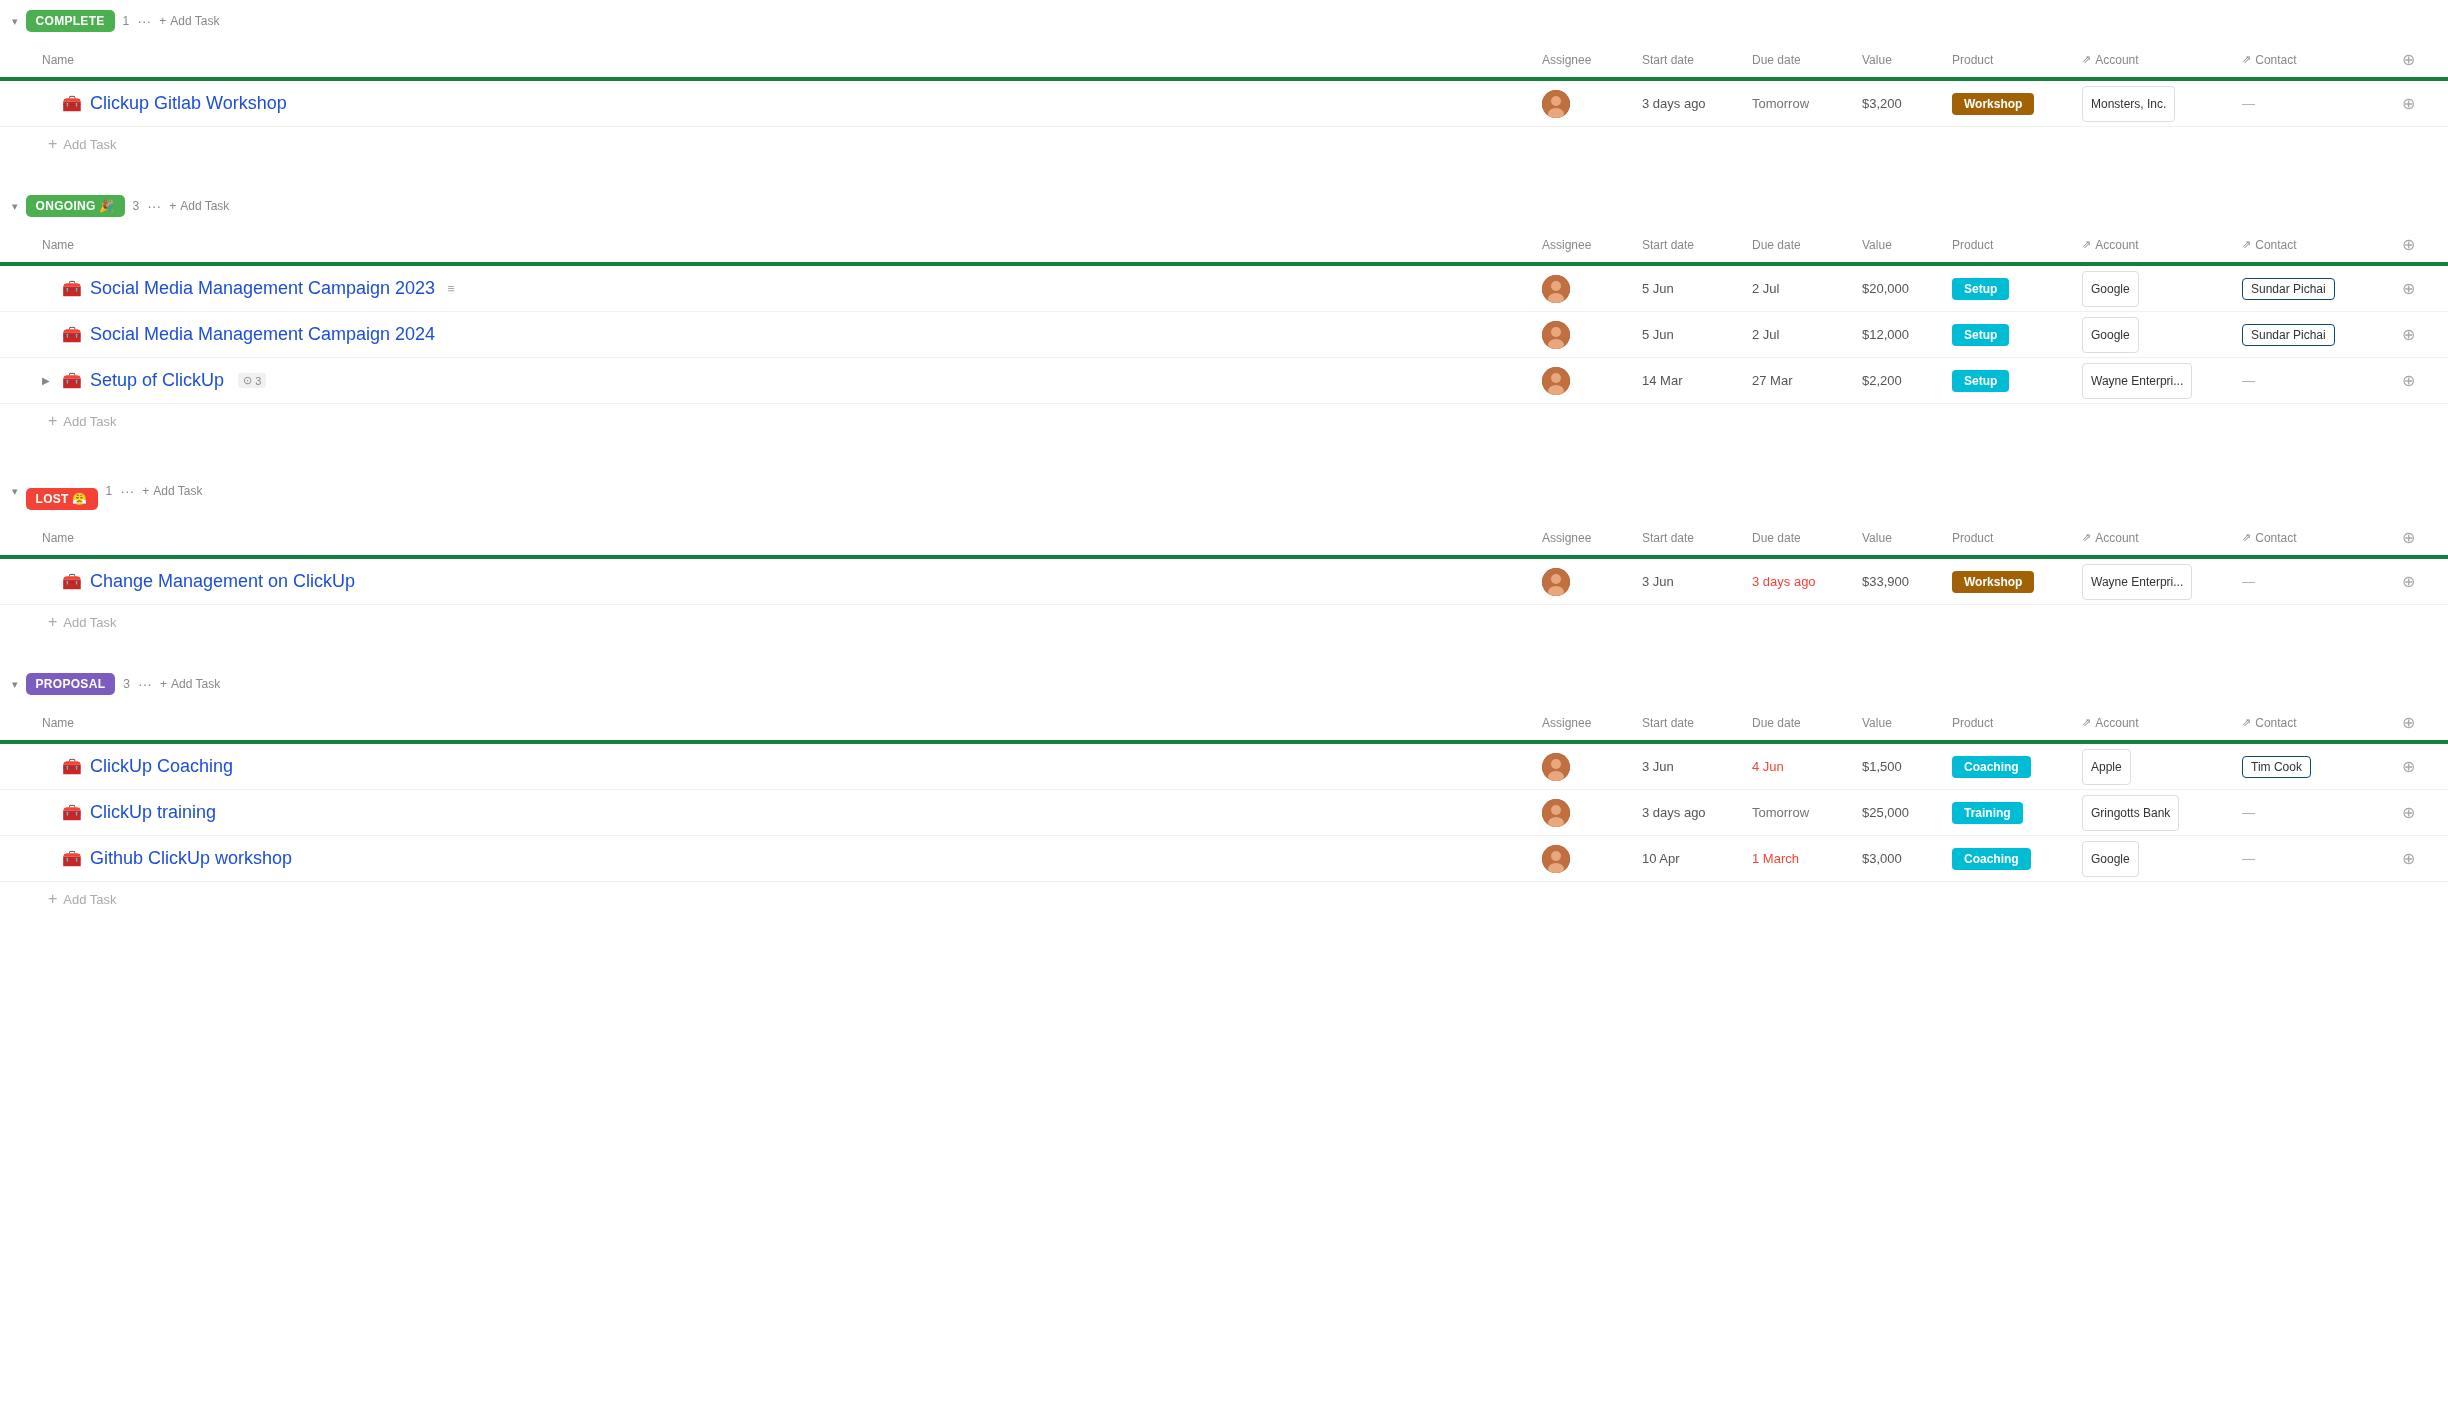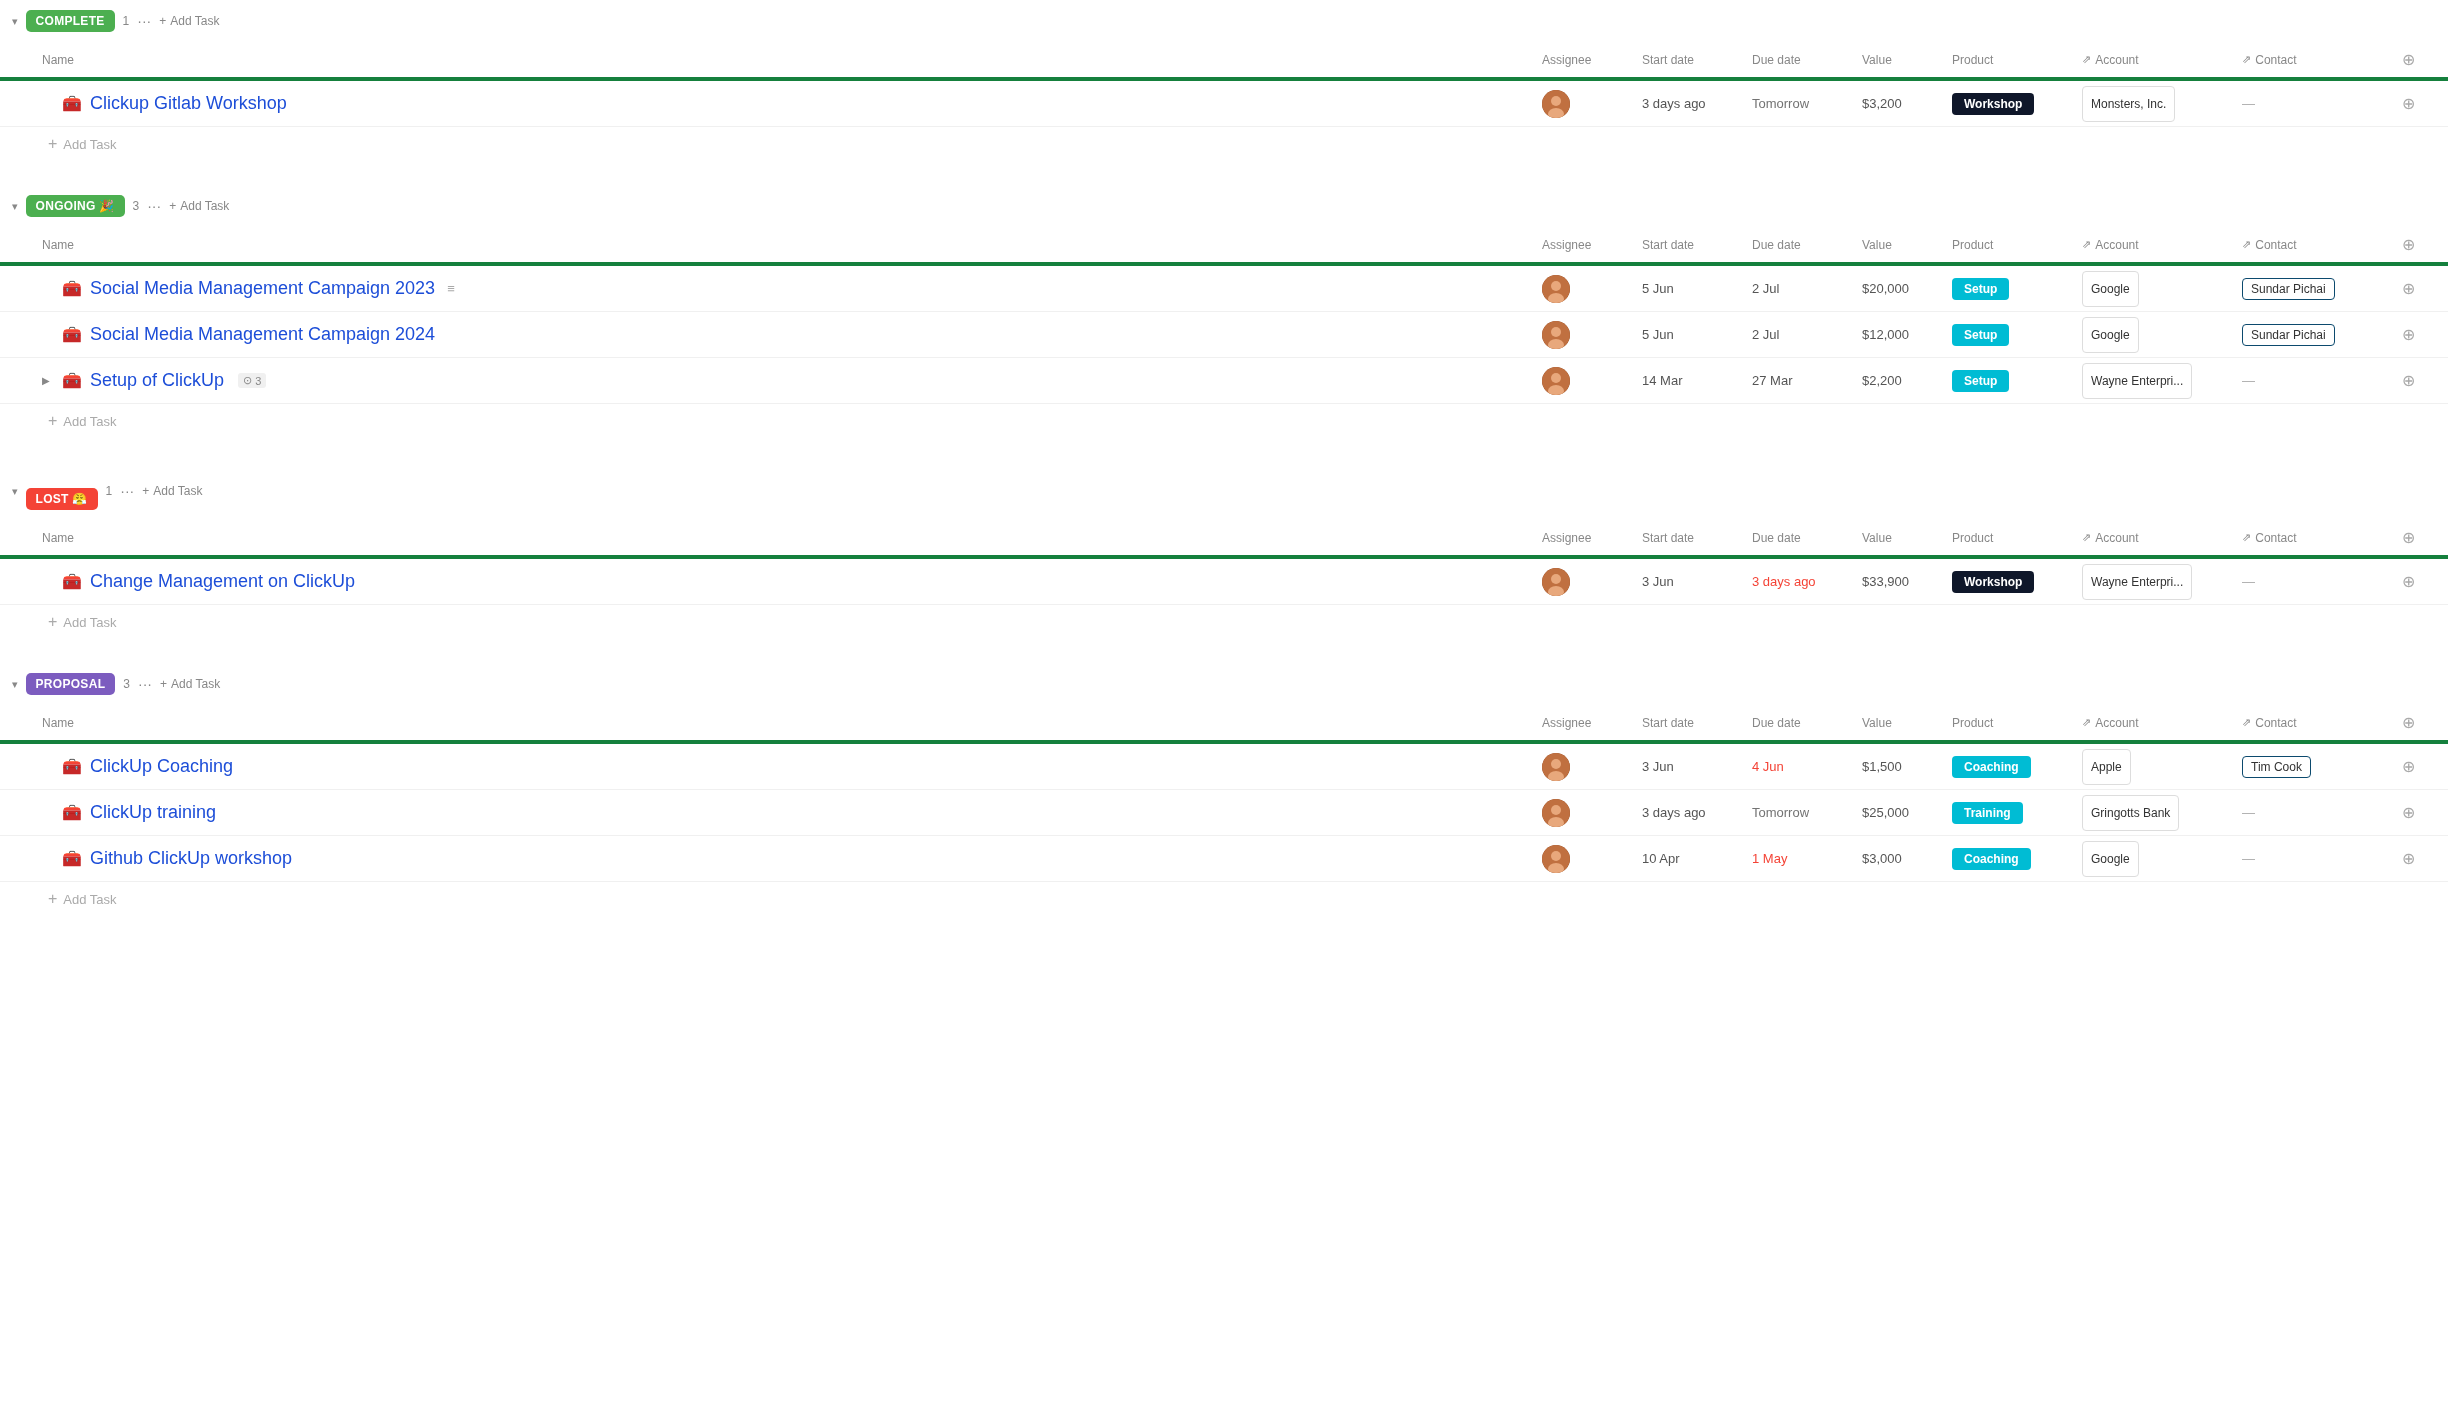--- a/index.html
+++ b/index.html
@@ -160,7 +160,7 @@
       color: #fff;
     }
 
-    .product-workshop { background: #0f172a; }
+    .product-workshop { background: #a16207; }
     .product-setup { background: #00bcd4; }
     .product-coaching { background: #00bcd4; }
     .product-training { background: #00bcd4; }

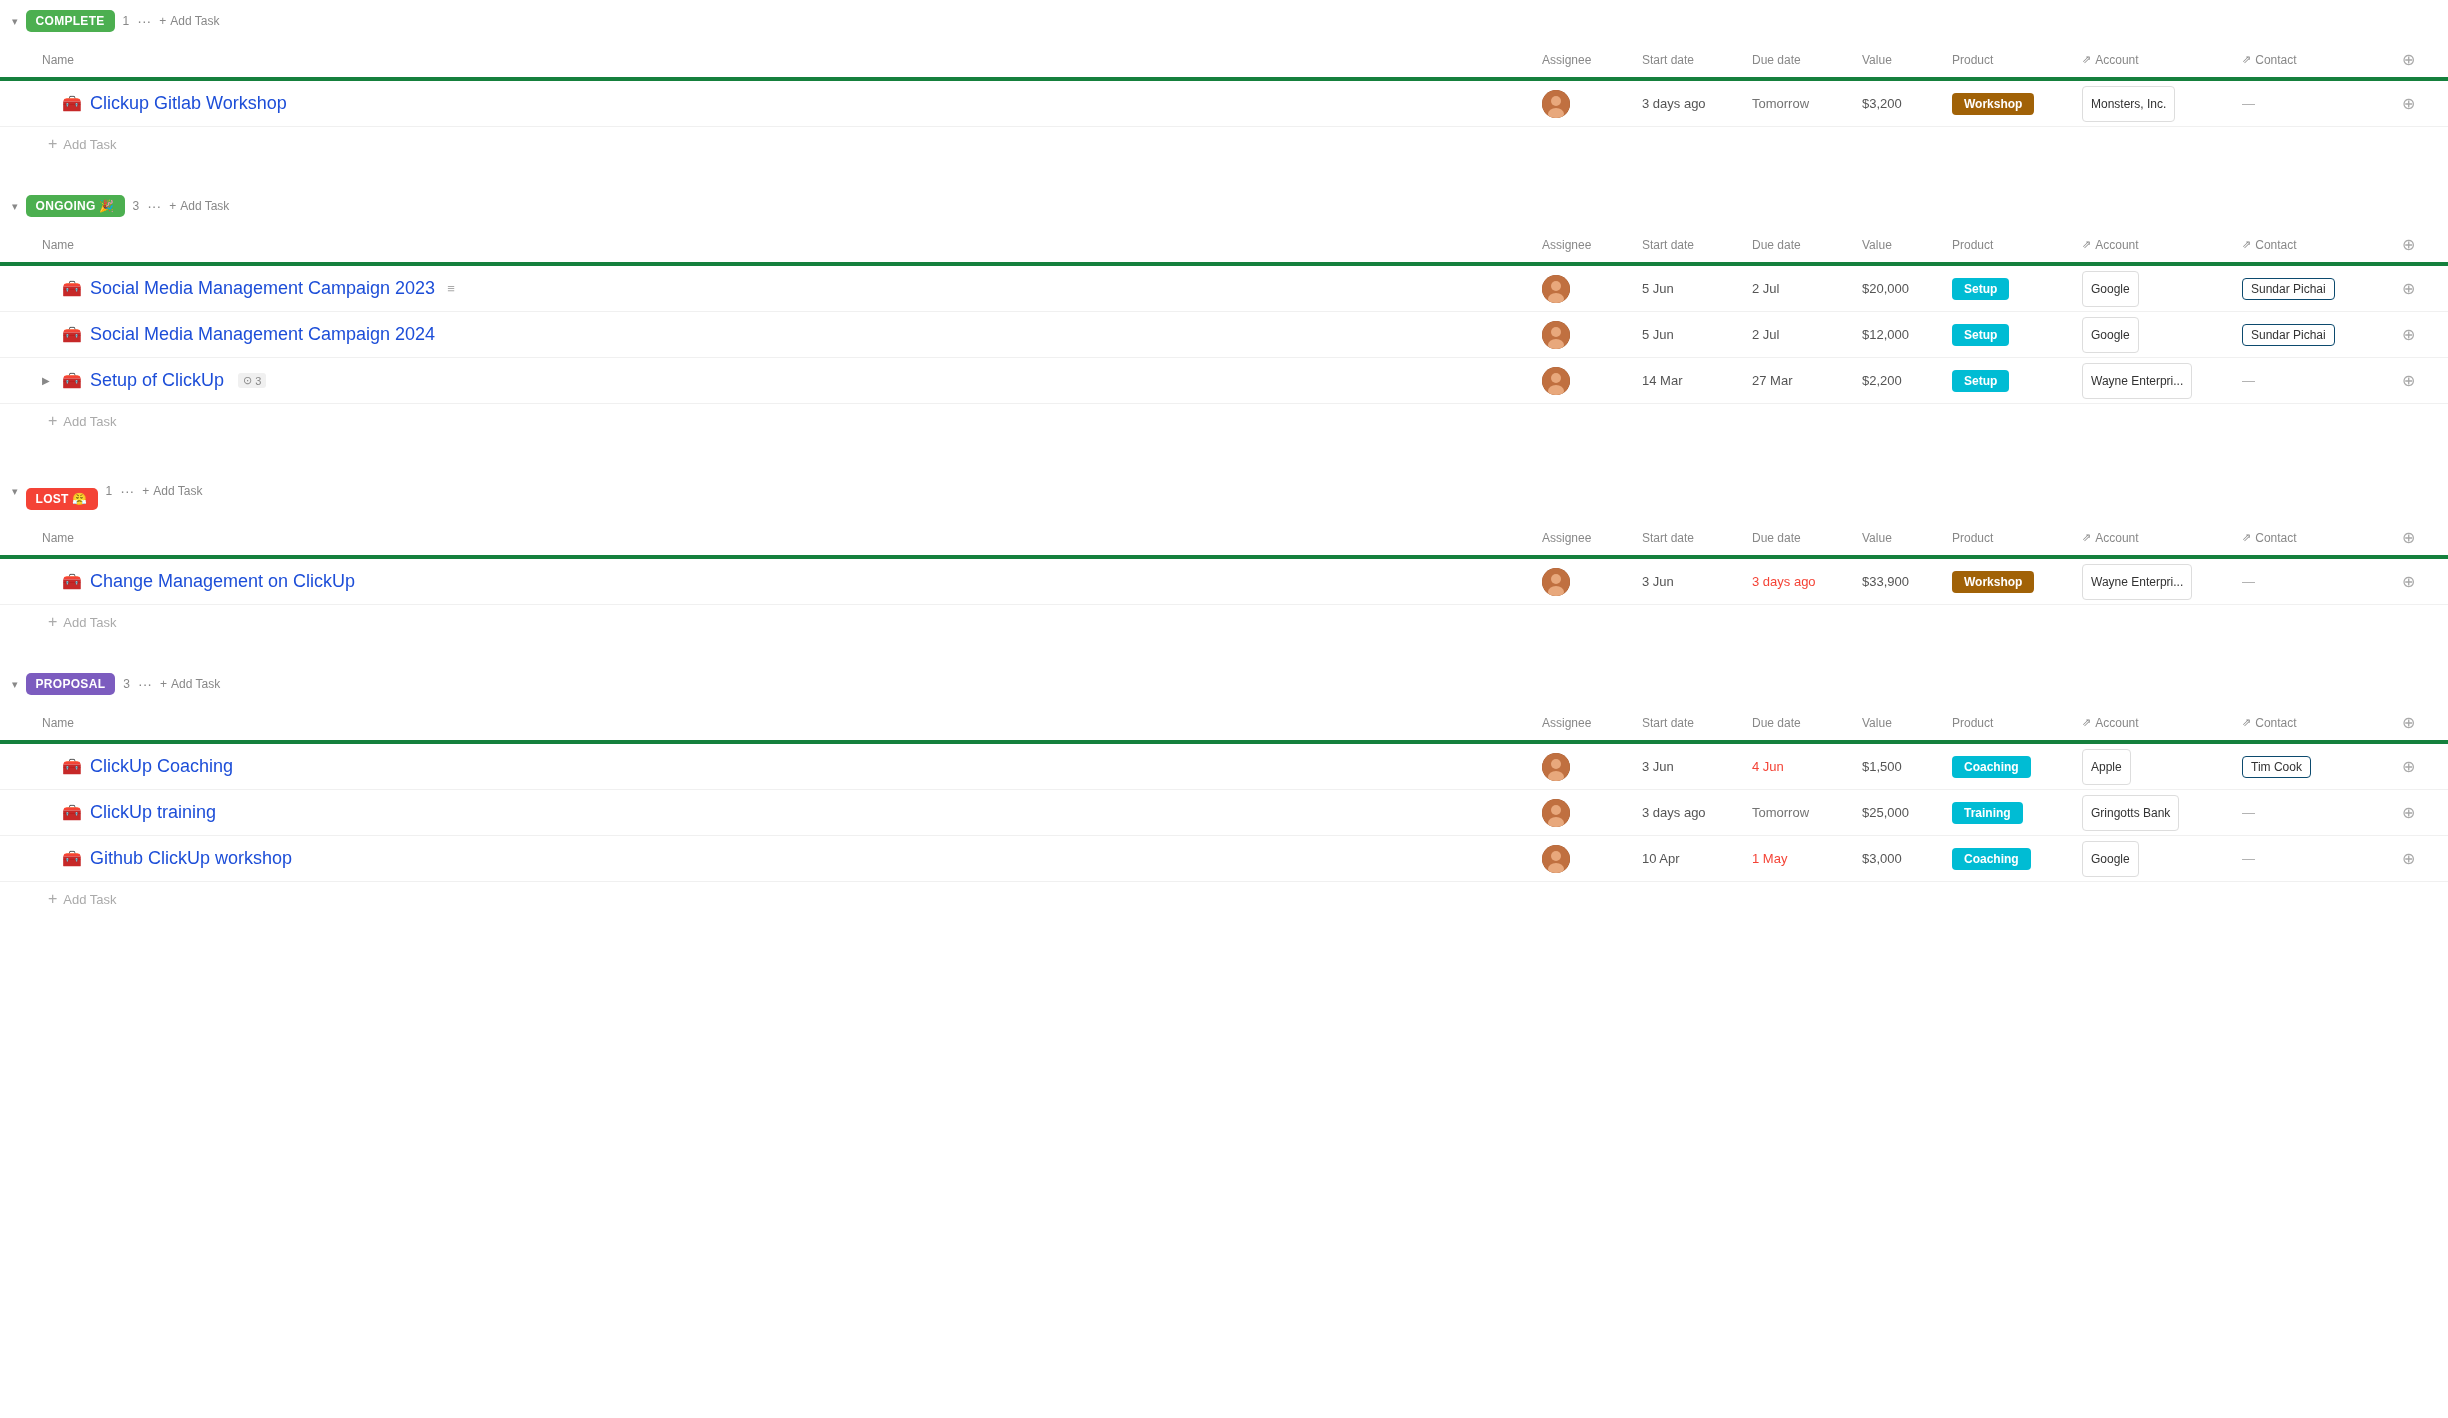--- a/index.html
+++ b/index.html
@@ -587,7 +587,7 @@
   </div>
       </div>
       <div class="cell">10 Apr</div>
-      <div class="cell due-date-red">1 May</div>
+      <div class="cell due-date-red">1 March</div>
       <div class="cell">$3,000</div>
       <div class="cell">
         <span class="product-badge product-coaching">Coaching</span>

